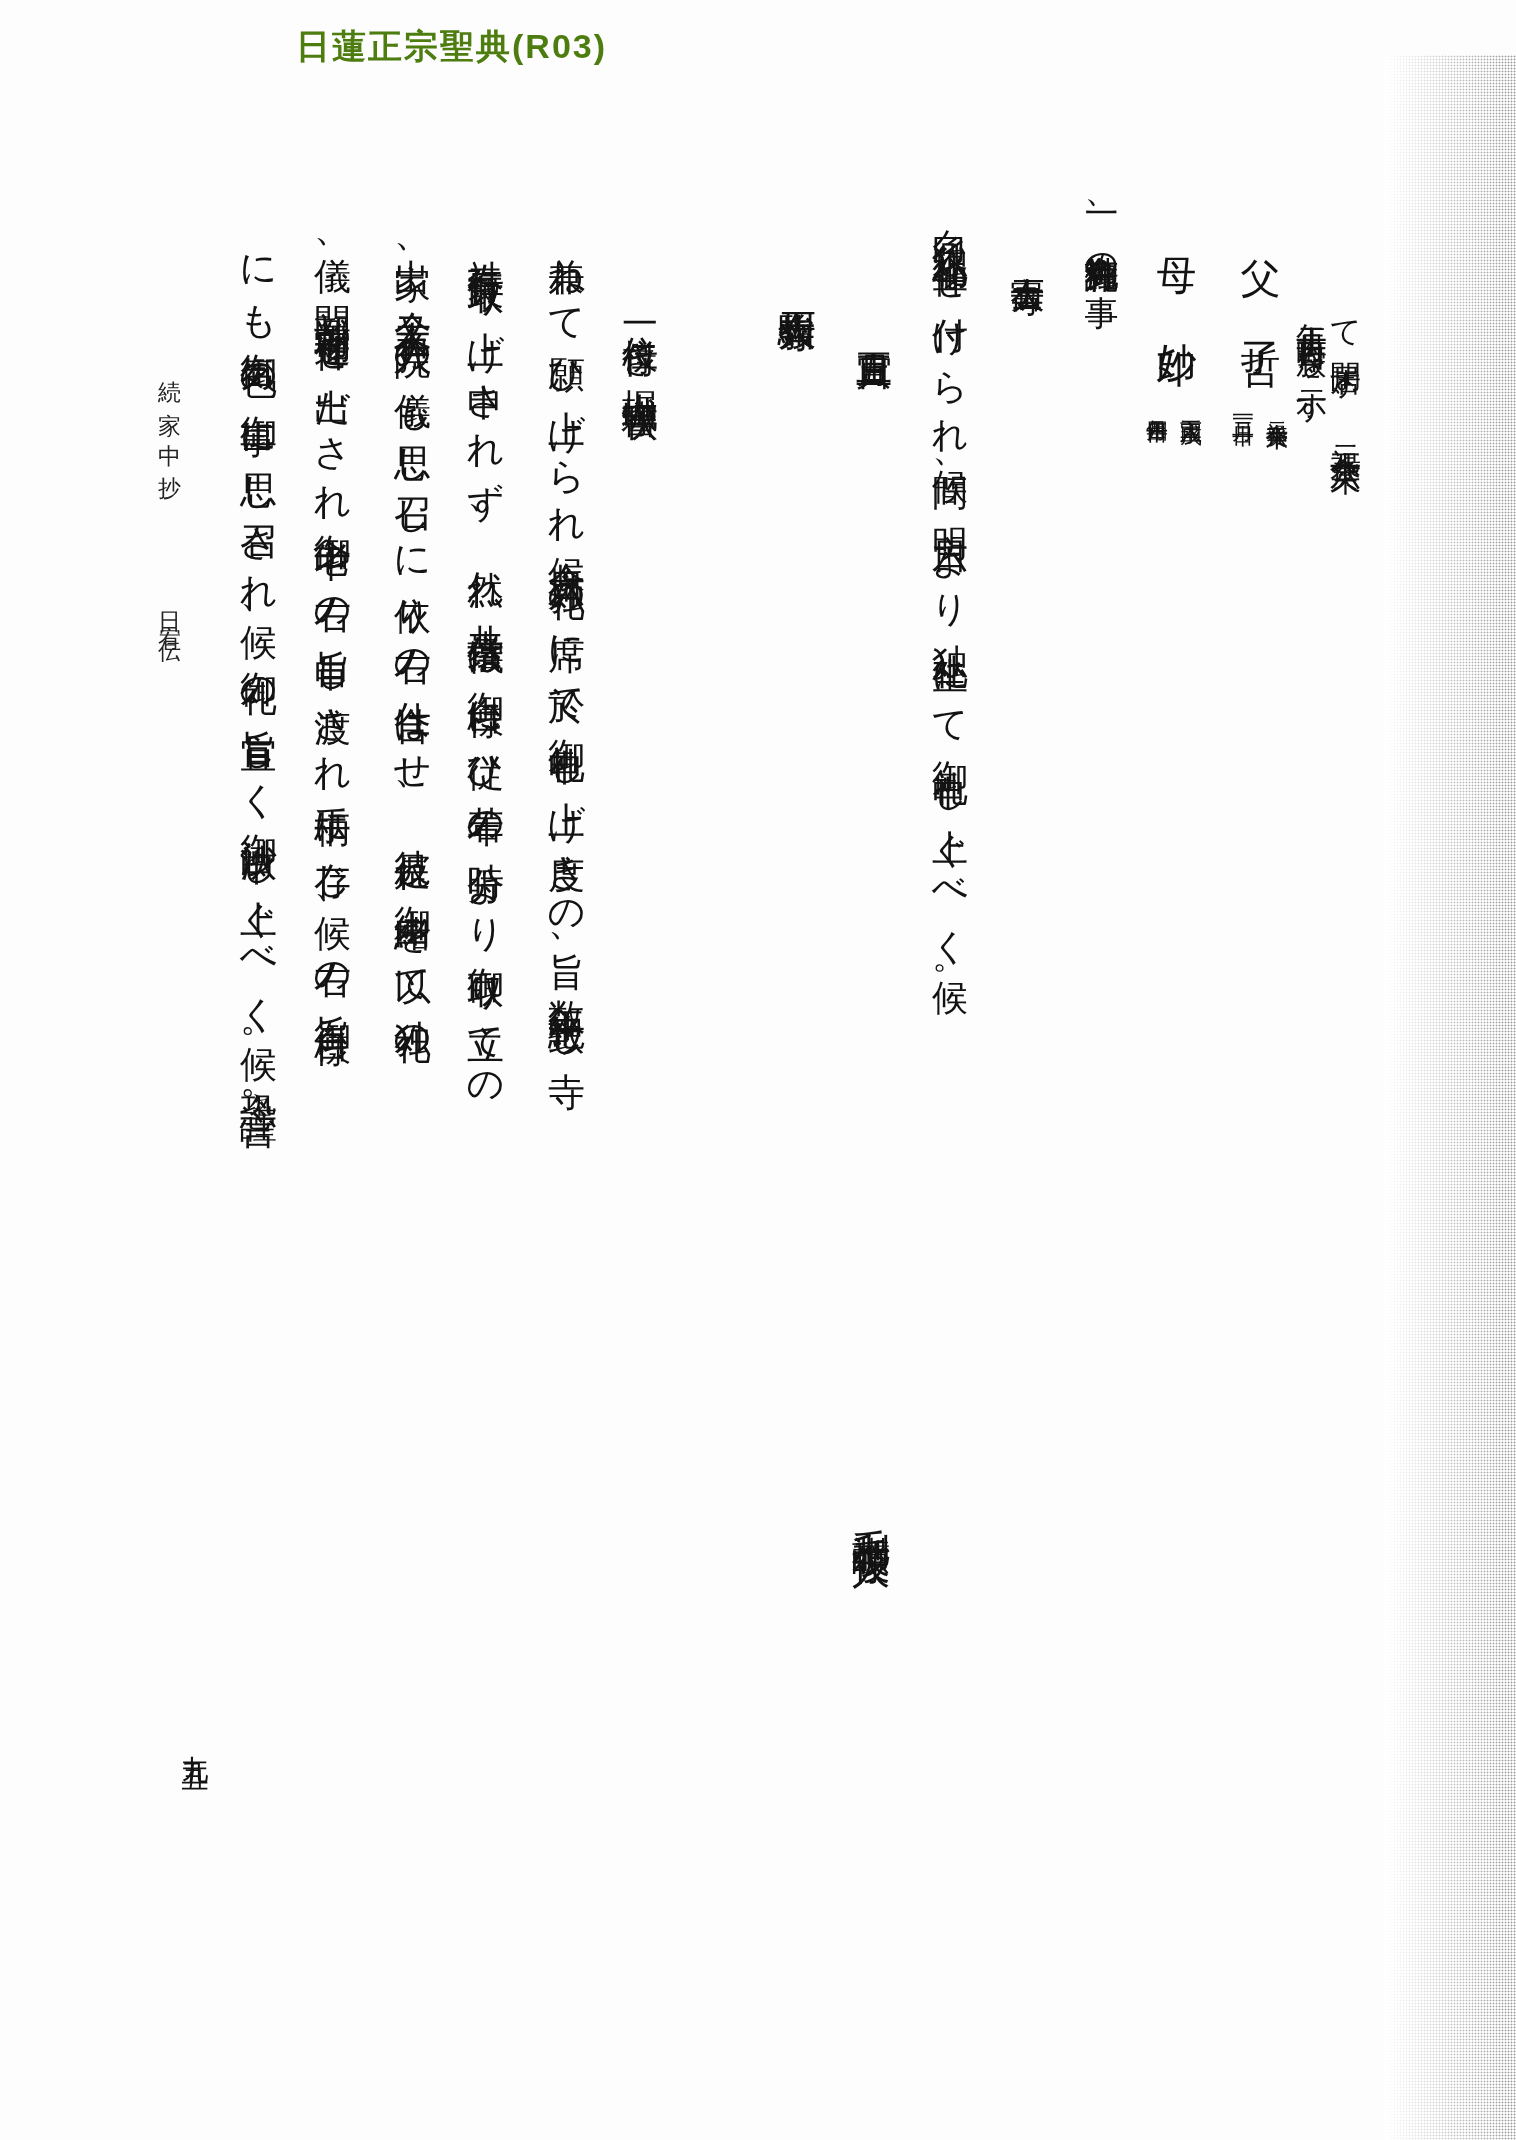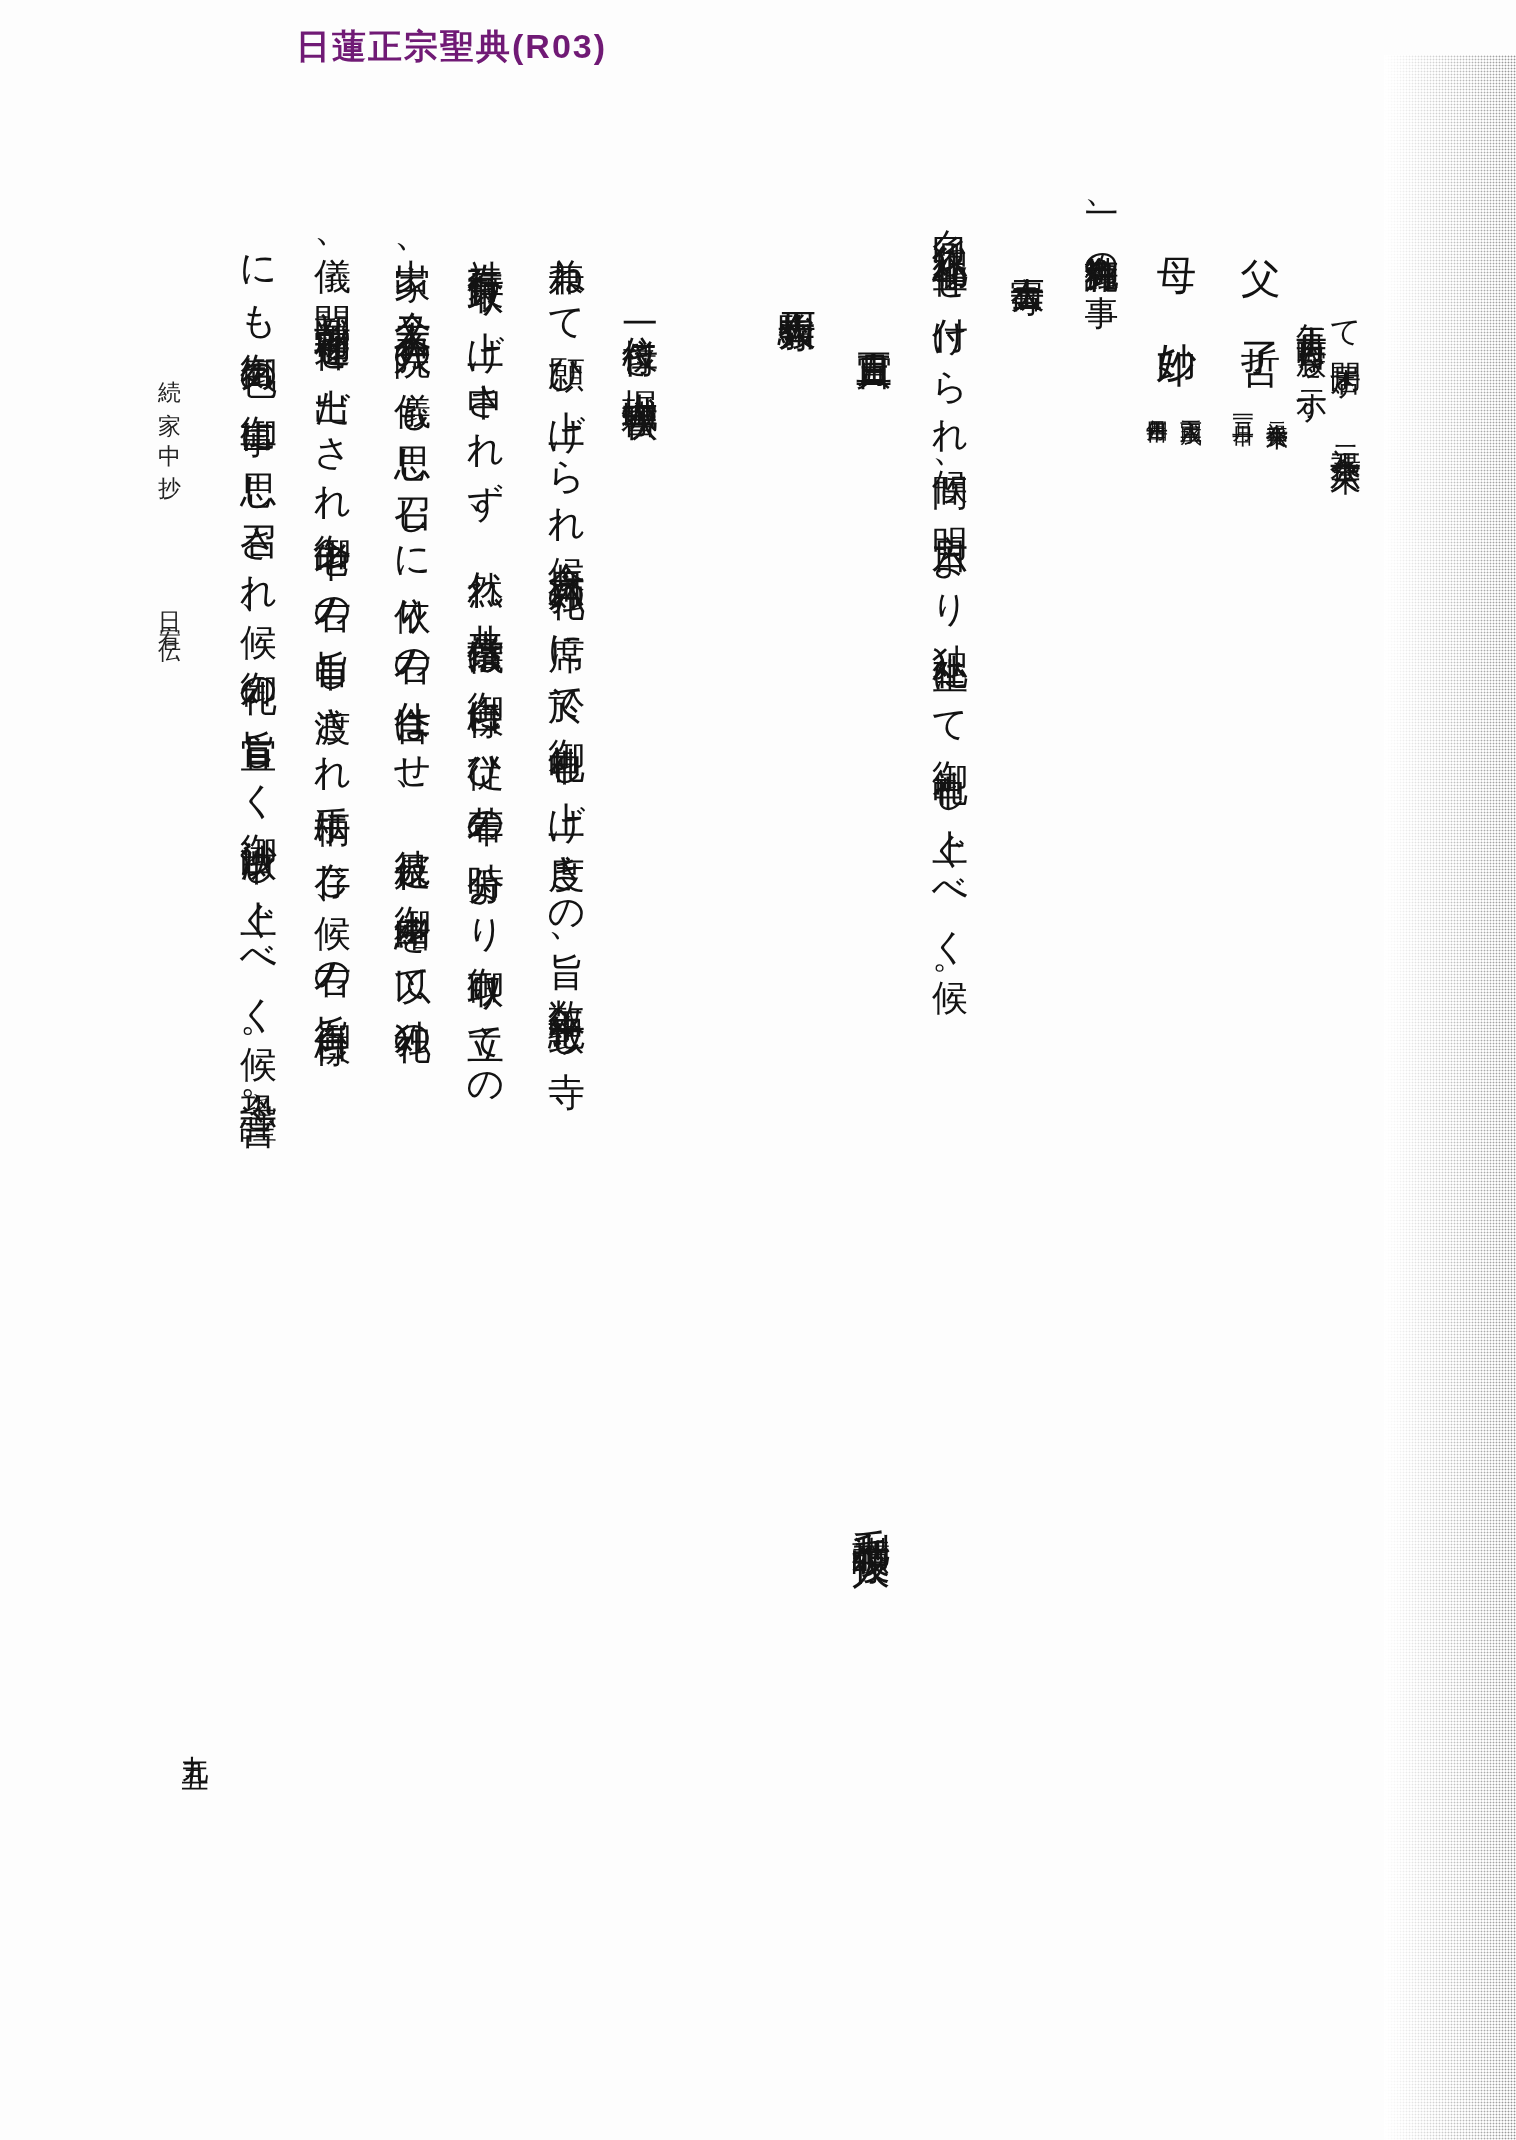--- a/index.html
+++ b/index.html
@@ -32,7 +32,7 @@
     font-weight: 600;
     letter-spacing: 2px;
     font-family: "Liberation Sans", "DejaVu Sans", sans-serif;
-    color: #701a75;
+    color: #4d7c0f;
   }
   
   #noise-band {

